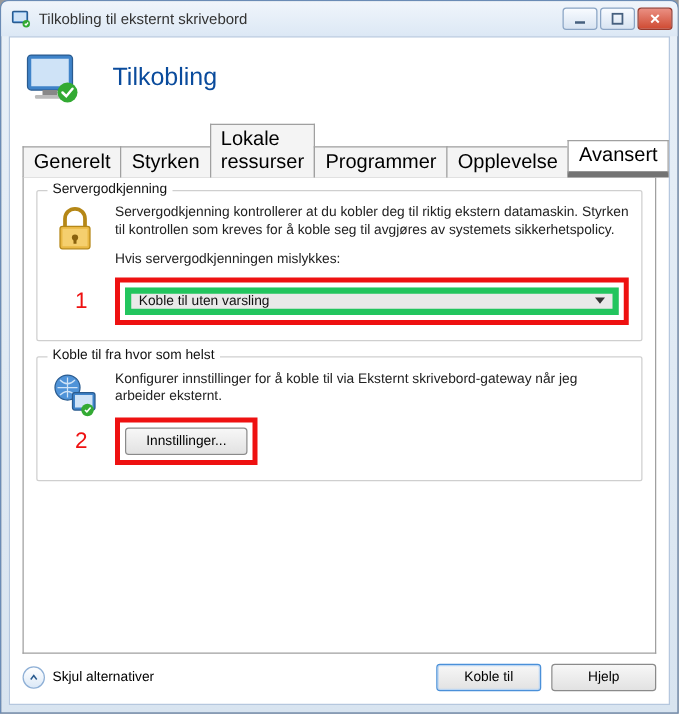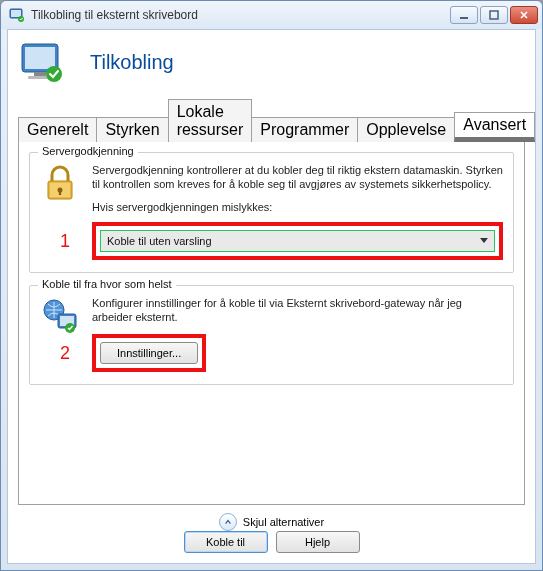--- a/index.html
+++ b/index.html
@@ -147,7 +147,7 @@
   .dropdown {
     width: 100%;
     height: 22px;
-    border: 1px solid #22c55e;
+    border: 5px solid #22c55e;
     background: #e9e9e9;
     display: flex;
     align-items: center;

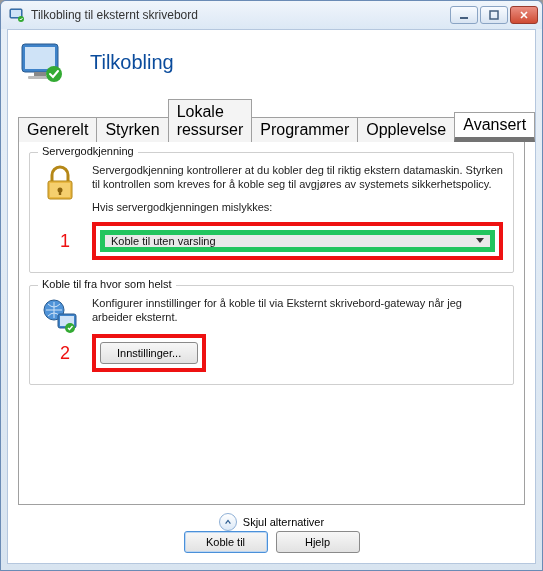--- a/index.html
+++ b/index.html
@@ -184,7 +184,6 @@
     align-items: center;
     justify-content: space-between;
     padding-top: 8px;
-    flex-direction: column;
   }
   .footer-left {
     display: flex;

